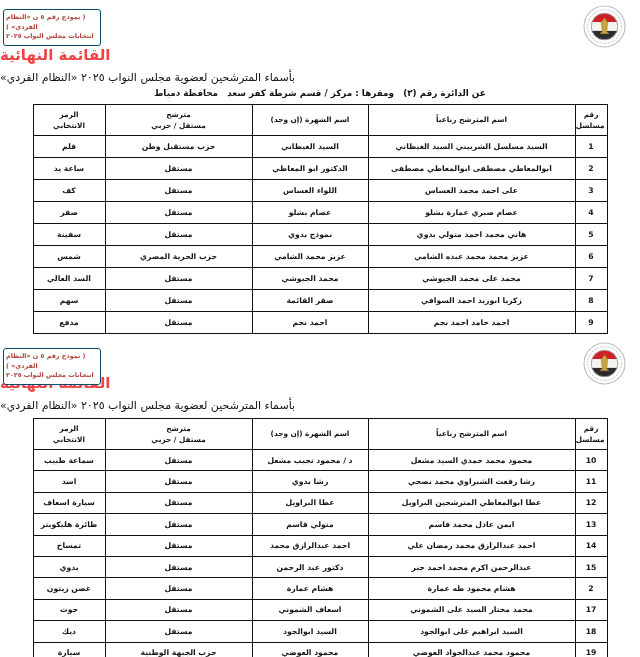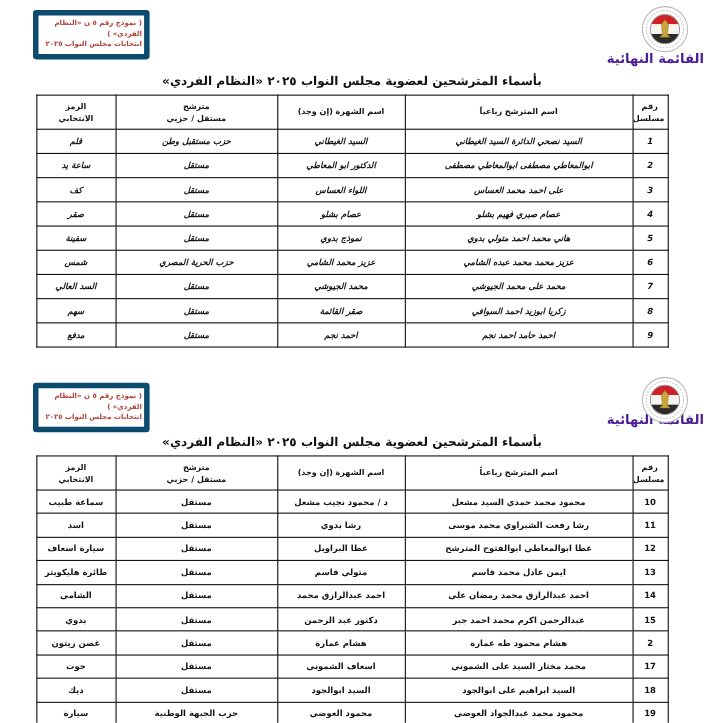--- a/index.html
+++ b/index.html
@@ -16,9 +16,9 @@
   .page-2{height:319px;}
 
   .stamp-box{
-    position:absolute;left:30px;top:9px;width:92px;
-    border:5px solid #0c4a6e;border-radius:3px;
-    padding:3px 2px;text-align:right;
+    position:absolute;left:3px;top:9px;width:92px;
+    border:1px solid #0c4a6e;border-radius:3px;
+    padding:3px 2px;text-align:left;
     color:#b0433b;font-size:6.4px;font-weight:bold;line-height:1.5;
     background:#fff;
   }

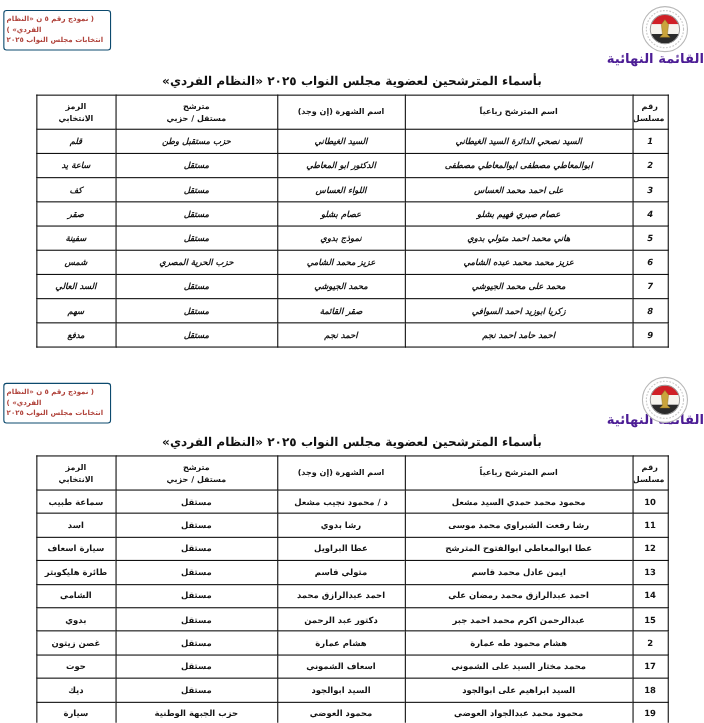--- a/index.html
+++ b/index.html
@@ -28,8 +28,8 @@
   .page-2 .authority-logo{top:4px;}
 
   .doc-title{
-    text-align:right;margin:0;padding-top:46px;
-    color:#4c1d95;font-size:12px;font-weight:bold;letter-spacing:0;
+    text-align:left;margin:0;padding-top:46px;
+    color:#ef4444;font-size:15px;font-weight:bold;letter-spacing:0;
   }
   .page-2 .doc-title{padding-top:36px;}
   .doc-subtitle{

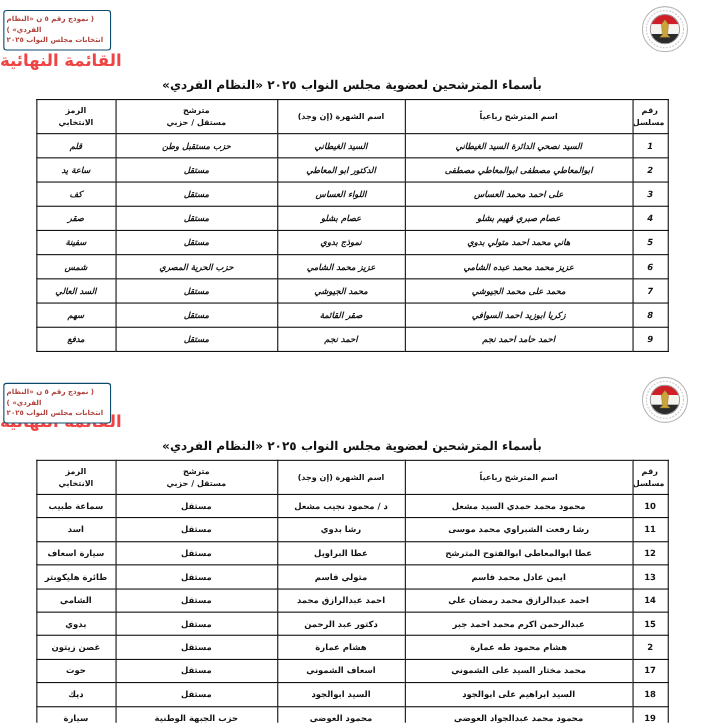--- a/index.html
+++ b/index.html
@@ -33,8 +33,8 @@
   }
   .page-2 .doc-title{padding-top:36px;}
   .doc-subtitle{
-    text-align:center;margin:0;padding-top:7px;
-    color:#111;font-size:11px;font-weight:bold;
+    text-align:left;margin:0;padding-top:7px;
+    color:#111;font-size:11px;font-weight:normal;
   }
   .doc-district{
     text-align:center;margin:0;padding-top:4px;

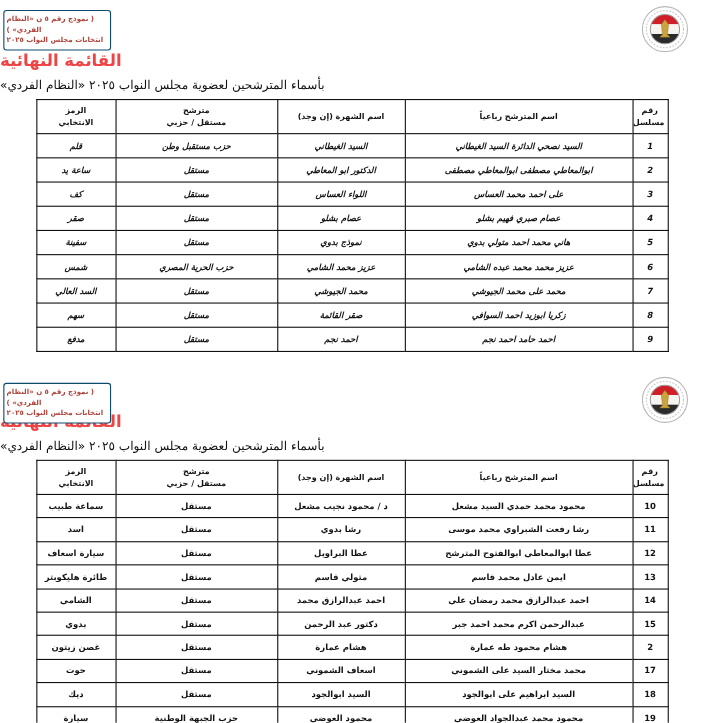--- a/index.html
+++ b/index.html
@@ -90,6 +90,7 @@
 
   <h1 class="doc-title">القائمة النهائية</h1>
   <div class="doc-subtitle">بأسماء المترشحين لعضوية مجلس النواب ٢٠٢٥ «النظام الفردي»</div>
+  <div class="doc-district">عن الدائرة رقم (٢)&nbsp;&nbsp; ومقرها : مركز / قسم شرطة كفر سعد&nbsp;&nbsp; محافظة دمياط</div>
 
   <table class="candidates t1" id="table1">
     <colgroup>

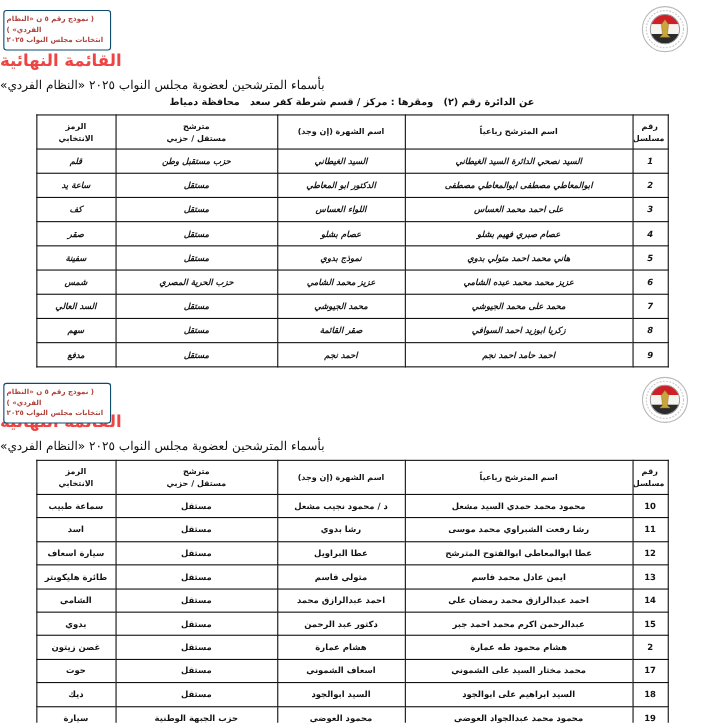--- a/index.html
+++ b/index.html
@@ -54,7 +54,7 @@
   }
   .candidates th{font-size:7.3px;line-height:1.55;white-space:pre-line;height:30px;}
   .candidates td{font-size:7.7px;}
-  .t1 td{height:21px;font-style:italic;}
+  .t1 td{height:21px;}
   .t2 td{height:20.4px;}
 
   .col-serial{width:32px;}

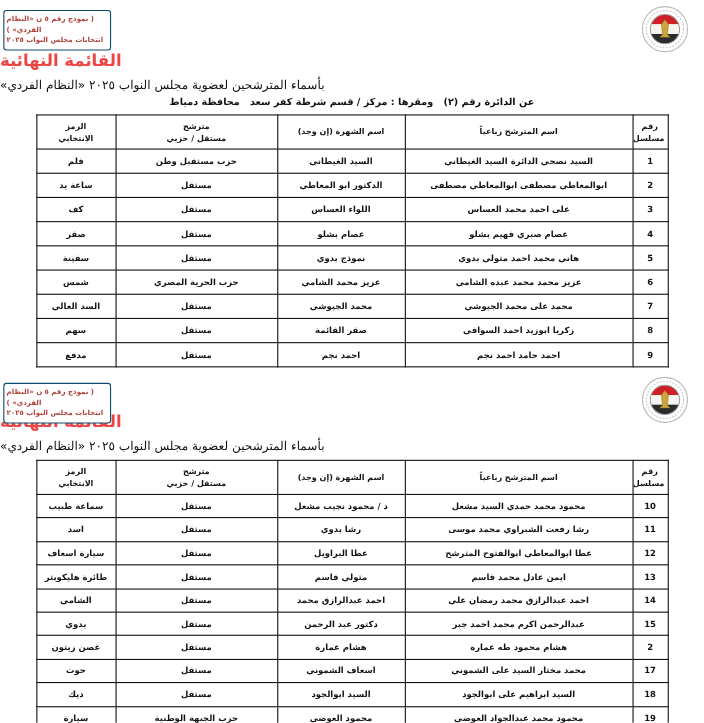--- a/index.html
+++ b/index.html
@@ -115,7 +115,7 @@
     <tbody>
         <tr>
           <td>1</td>
-          <td>السيد نصحي الدائرة السيد الغيطاني</td>
+          <td>السيد مسلسل الشربيني السيد الغيطاني</td>
           <td>السيد الغيطاني</td>
           <td>حزب مستقبل وطن</td>
           <td>قلم</td>

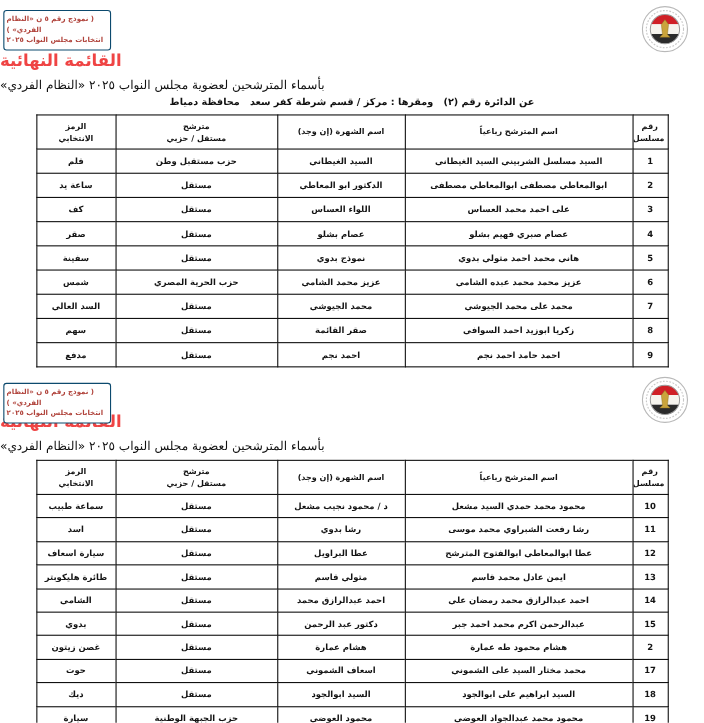--- a/index.html
+++ b/index.html
@@ -136,7 +136,7 @@
         </tr>
         <tr>
           <td>4</td>
-          <td>عصام صبري فهيم بشلو</td>
+          <td>عصام صبري عمارة بشلو</td>
           <td>عصام بشلو</td>
           <td>مستقل</td>
           <td>صقر</td>

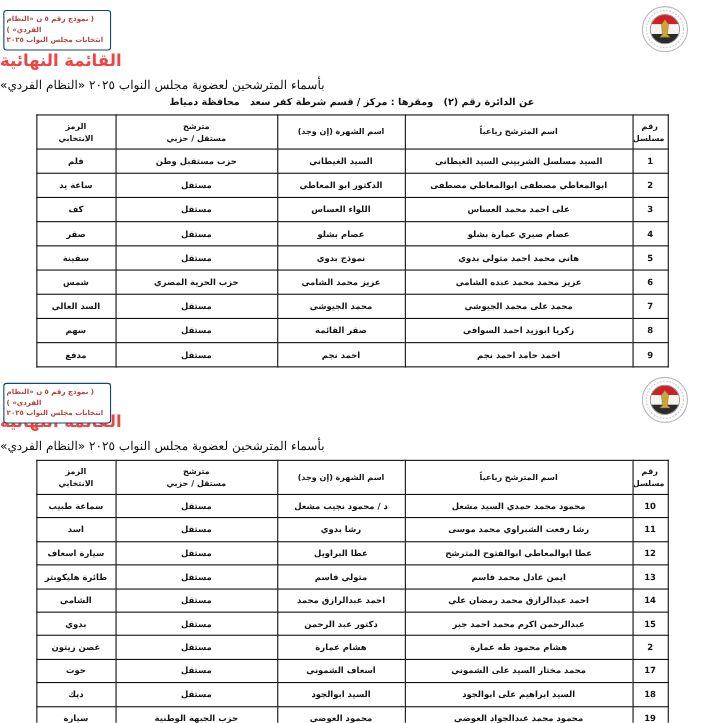--- a/index.html
+++ b/index.html
@@ -235,7 +235,7 @@
         </tr>
         <tr>
           <td>11</td>
-          <td>رشا رفعت الشبراوي محمد موسى</td>
+          <td>رشا رفعت الشبراوي محمد نصحي</td>
           <td>رشا بدوي</td>
           <td>مستقل</td>
           <td>اسد</td>

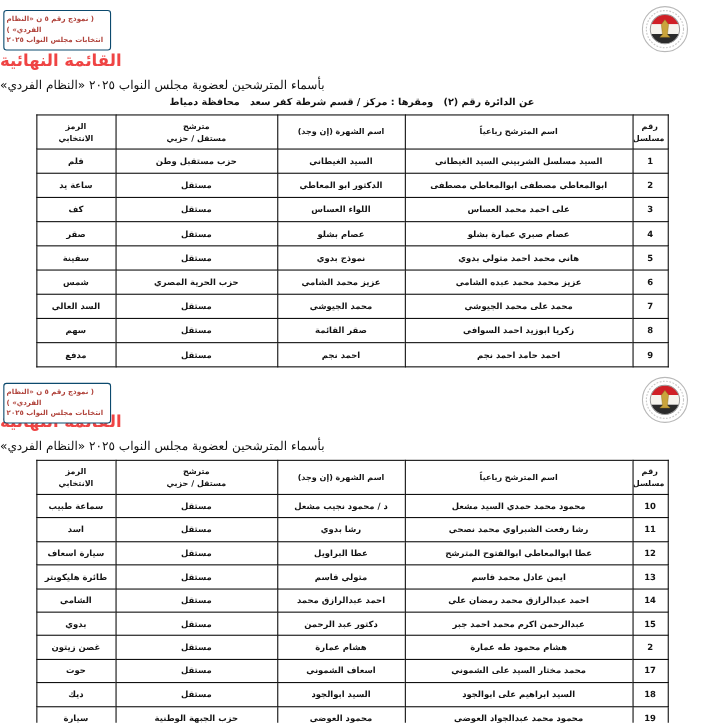--- a/index.html
+++ b/index.html
@@ -242,7 +242,7 @@
         </tr>
         <tr>
           <td>12</td>
-          <td>عطا ابوالمعاطي ابوالفتوح المترشح</td>
+          <td>عطا ابوالمعاطي المترشحين البراويل</td>
           <td>عطا البراويل</td>
           <td>مستقل</td>
           <td>سيارة اسعاف</td>

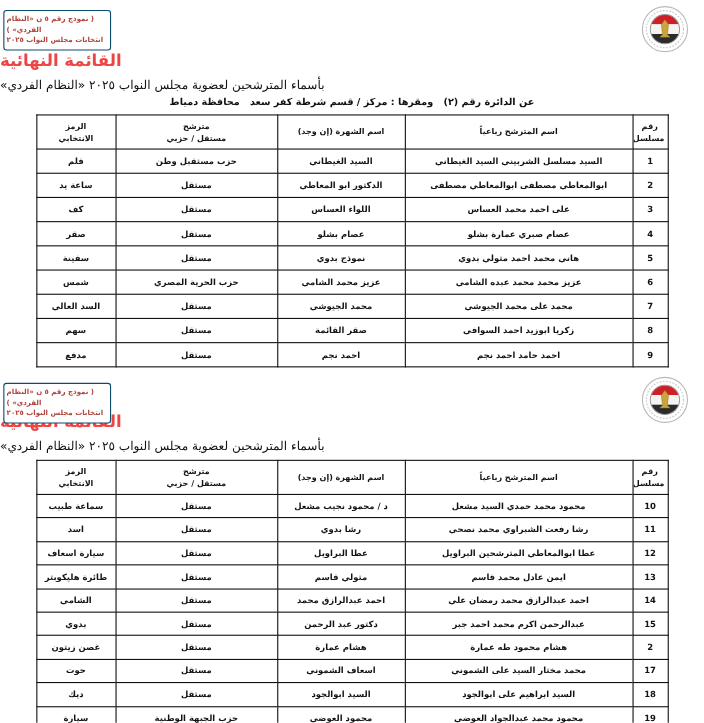--- a/index.html
+++ b/index.html
@@ -259,7 +259,7 @@
           <td>احمد عبدالرازق محمد رمضان علي</td>
           <td>احمد عبدالرازق محمد</td>
           <td>مستقل</td>
-          <td>الشامي</td>
+          <td>تمساح</td>
         </tr>
         <tr>
           <td>15</td>

